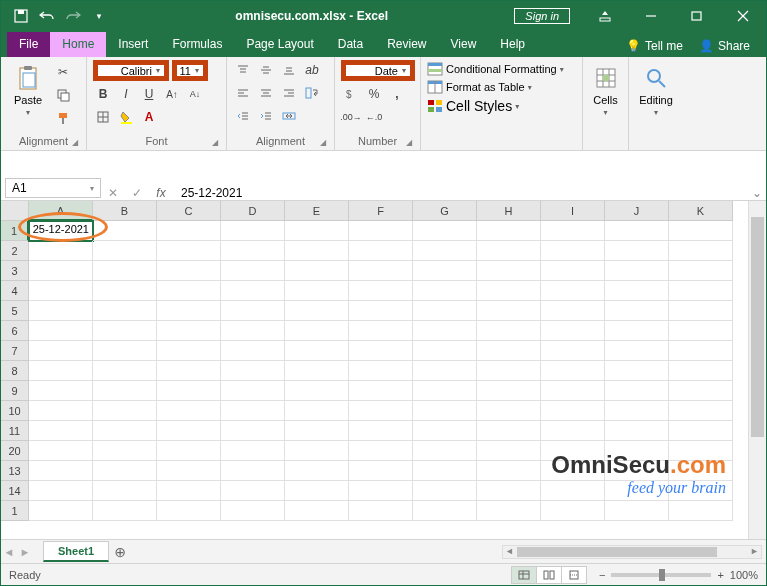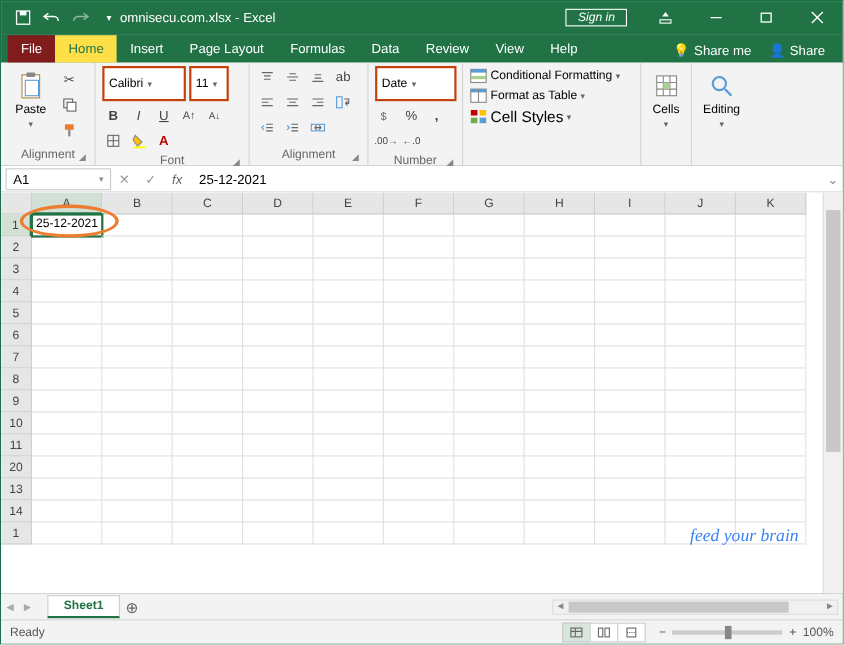--- a/index.html
+++ b/index.html
@@ -11,7 +11,7 @@
 .titlebar { height: 30px; background: #217346; display: flex; align-items: center; color: #fff; font-size: 12px; }
 .titlebar .qat { display: flex; align-items: center; gap: 6px; padding-left: 10px; }
 .titlebar .qat .qat-btn { width: 20px; height: 20px; display:flex; align-items:center; justify-content:center; color:#fff; }
-.titlebar .title { flex: 1; text-align: left; }
+.titlebar .title { flex: 1; text-align: center; font-weight: bold; }
 .titlebar .signin { border: 1px solid #fff; padding: 1px 10px; font-size: 11px; margin-right: 12px; font-style: italic; }
 .titlebar .win-btn { width: 46px; height: 30px; display:flex; align-items:center; justify-content:center; color: #fff; }
 

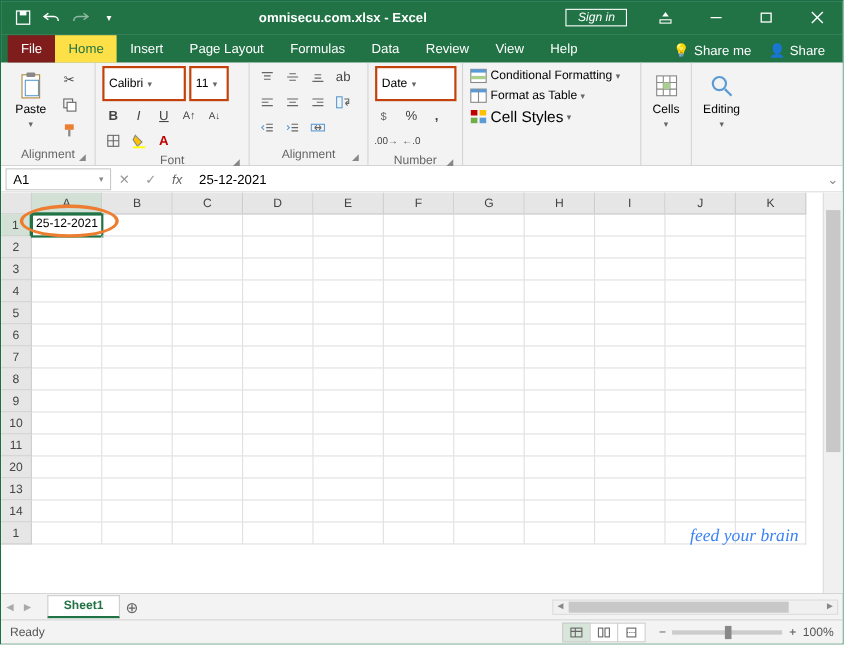--- a/index.html
+++ b/index.html
@@ -18,7 +18,7 @@
 
 .tabs { height: 26px; background: #217346; display: flex; align-items: flex-end; color: #fff; font-size: 12px; padding-left: 6px; }
 .tabs .tab { padding: 5px 12px 6px; cursor: default; }
-.tabs .tab.file { background: #7f1d1d; }
+.tabs .tab.file { background: #701a75; }
 .tabs .tab.active { background: #fde047; color: #217346; font-weight: 400; }
 .tabs .right { margin-left: auto; display: flex; align-items: center; gap: 4px; padding-right: 10px; }
 .tabs .right .rt { display:flex; align-items:center; gap:4px; padding: 4px 6px; }

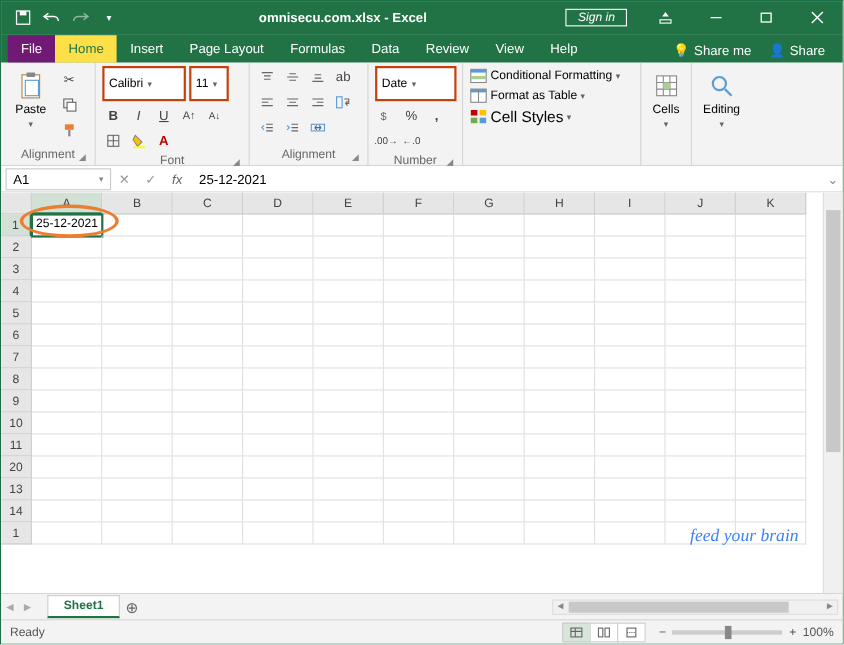--- a/index.html
+++ b/index.html
@@ -19,7 +19,7 @@
 .tabs { height: 26px; background: #217346; display: flex; align-items: flex-end; color: #fff; font-size: 12px; padding-left: 6px; }
 .tabs .tab { padding: 5px 12px 6px; cursor: default; }
 .tabs .tab.file { background: #701a75; }
-.tabs .tab.active { background: #fde047; color: #217346; font-weight: 400; }
+.tabs .tab.active { background: #f0abfc; color: #217346; font-weight: 400; }
 .tabs .right { margin-left: auto; display: flex; align-items: center; gap: 4px; padding-right: 10px; }
 .tabs .right .rt { display:flex; align-items:center; gap:4px; padding: 4px 6px; }
 

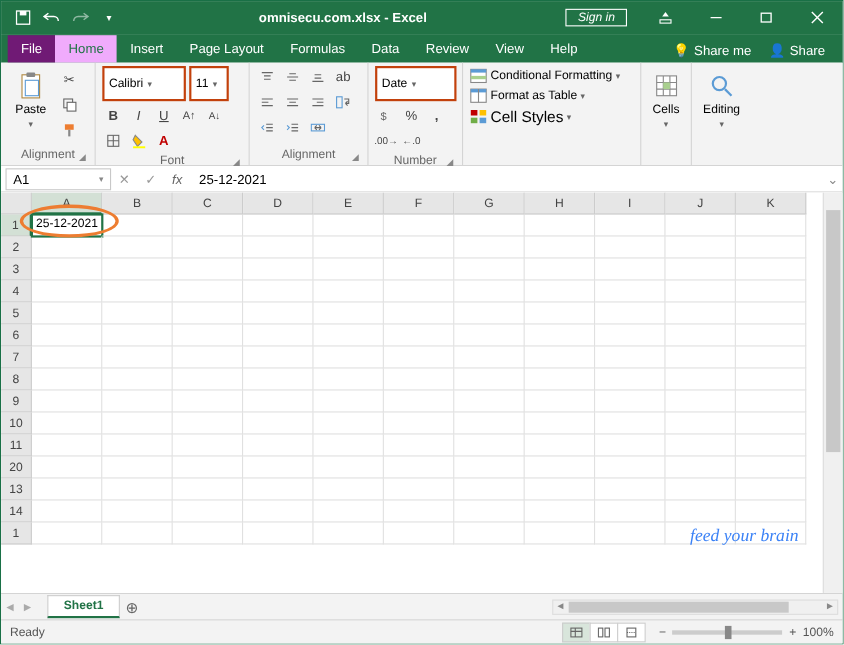--- a/index.html
+++ b/index.html
@@ -143,8 +143,8 @@
     <div class="tab file">File</div>
     <div class="tab active">Home</div>
     <div class="tab">Insert</div>
+    <div class="tab">Formulas</div>
     <div class="tab">Page Layout</div>
-    <div class="tab">Formulas</div>
     <div class="tab">Data</div>
     <div class="tab">Review</div>
     <div class="tab">View</div>

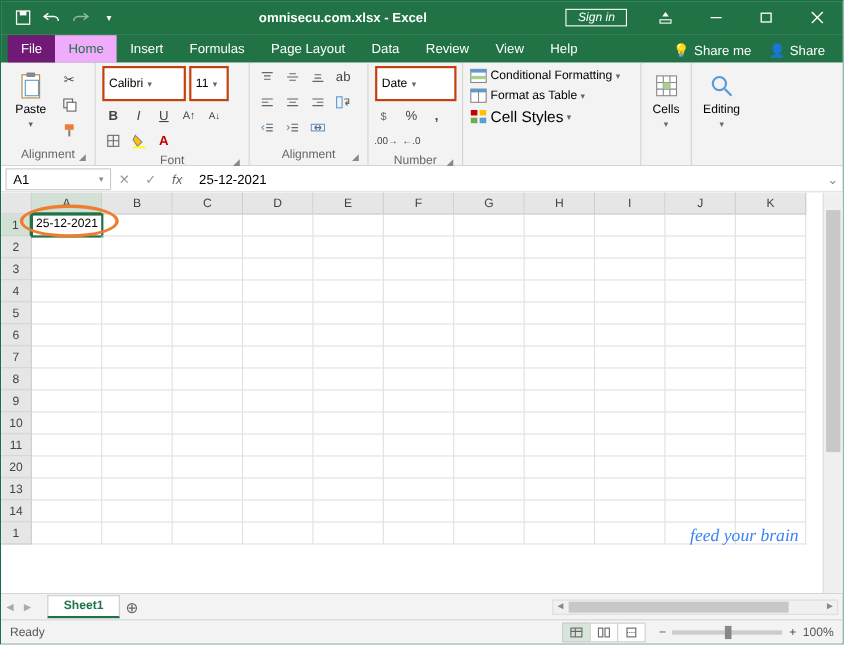--- a/index.html
+++ b/index.html
@@ -152,7 +152,7 @@
     <div class="right">
       <div class="rt">
           <span>💡</span>
-          <span>Share me</span>
+          <span>Tell me</span>
         </div>
       <div class="rt">
           <span>👤</span>

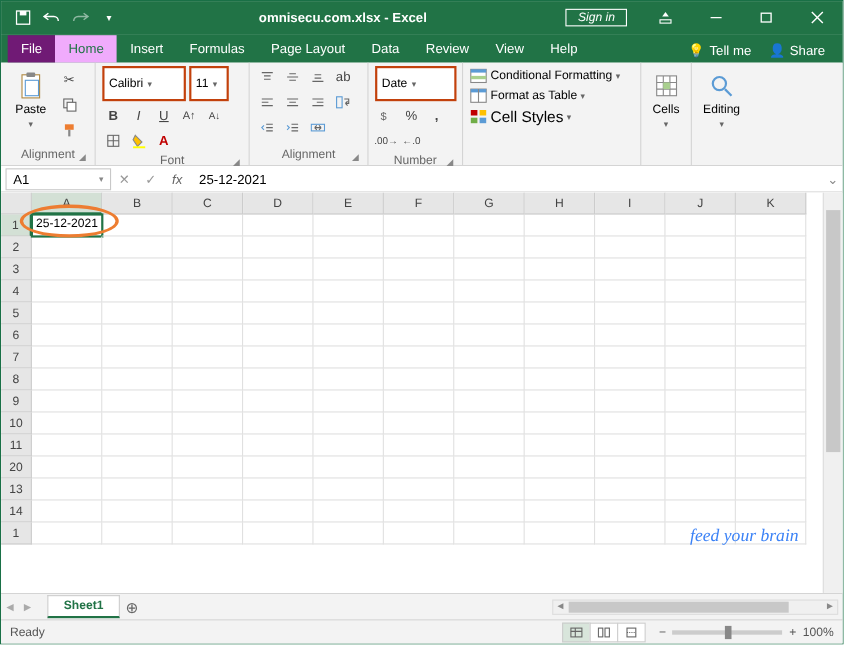--- a/index.html
+++ b/index.html
@@ -34,7 +34,7 @@
 .stack { display:flex; flex-direction:column; gap:3px; }
 .row { display:flex; gap:3px; align-items:center; }
 .btn-s { width:20px; height:20px; border:1px solid transparent; display:flex; align-items:center; justify-content:center; font-size:12px; color:#444; }
-.combo { height:32px; border:2px solid #c2410c; background:#fff; display:flex; align-items:center; padding:0 4px; font-size:11px; }
+.combo { height:21px; border:5px solid #c2410c; background:#fff; display:flex; align-items:center; padding:0 4px; font-size:11px;justify-content:flex-end; }
 .combo .arr { margin-left:4px; font-size:8px; color:#666; }
 
 

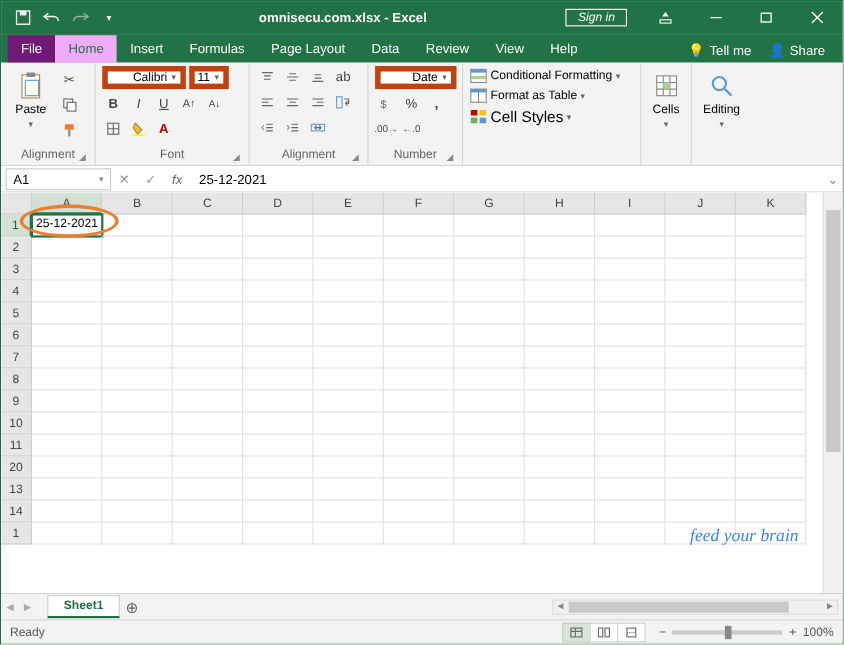--- a/index.html
+++ b/index.html
@@ -269,7 +269,7 @@
                   <line x1="1" y1="10" x2="11" y2="10" stroke="#666"></line>
                 </svg>
               </div>
-          <div class="btn-s" style="">ab</div>
+          <div class="btn-s" style="font-style:italic">ab</div>
         </div>
         <div class="row">
           <div class="btn-s">

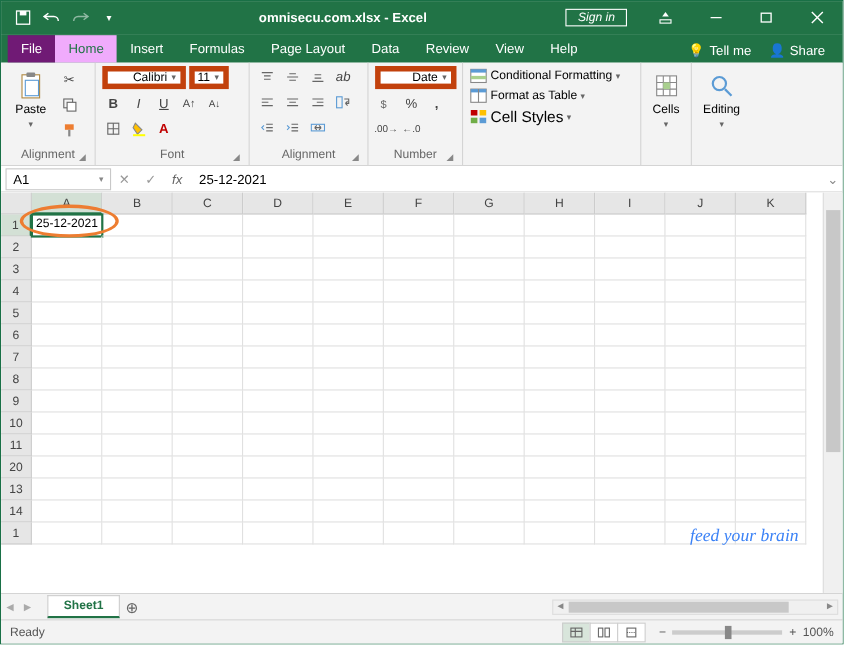--- a/index.html
+++ b/index.html
@@ -38,7 +38,7 @@
 .combo .arr { margin-left:4px; font-size:8px; color:#666; }
 
 
-.fbar { height: 24px; border-bottom: 1px solid #d4d4d4; display:flex; align-items:center; background:#fff; font-size:12px; }
+.fbar { height: 24px; border-bottom: 1px solid #d4d4d4; display:flex; align-items:flex-end; background:#fff; font-size:12px;margin-top:26px; }
 .namebox { width:96px; border:1px solid #c8c8c8; margin:2px 0 2px 4px; padding:2px 6px; display:flex; align-items:center; justify-content:space-between; }
 .fbar .fb-btn { width:24px; text-align:center; color:#999; }
 .fbar .fx { font-style:italic; color:#666; }

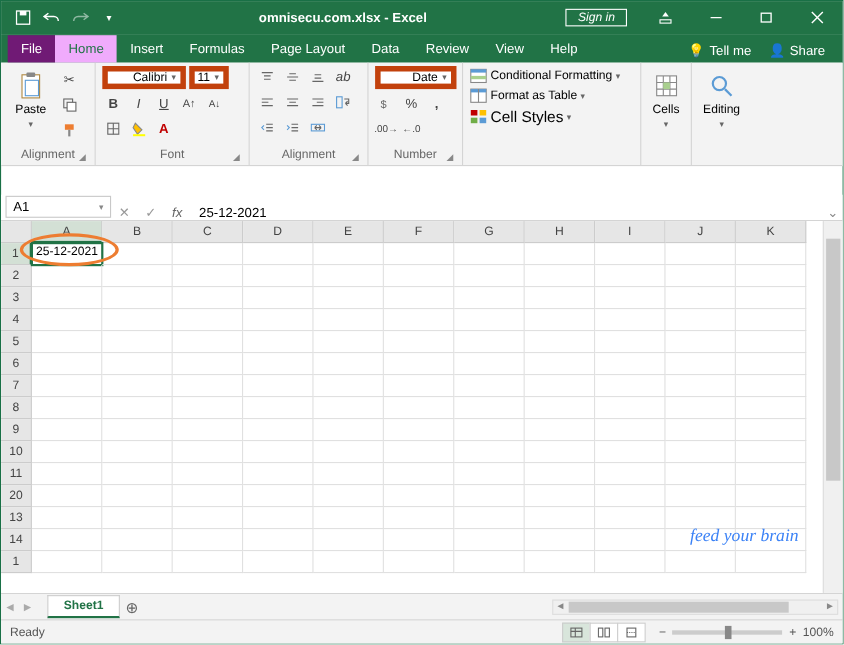--- a/index.html
+++ b/index.html
@@ -681,6 +681,7 @@
       </div>
 
     <div class="watermark">
+      <div class="w1"><span>OmniSecu</span><span class="dot">.com</span></div>
       <div class="w2">feed your brain</div>
     </div>
   </div>

